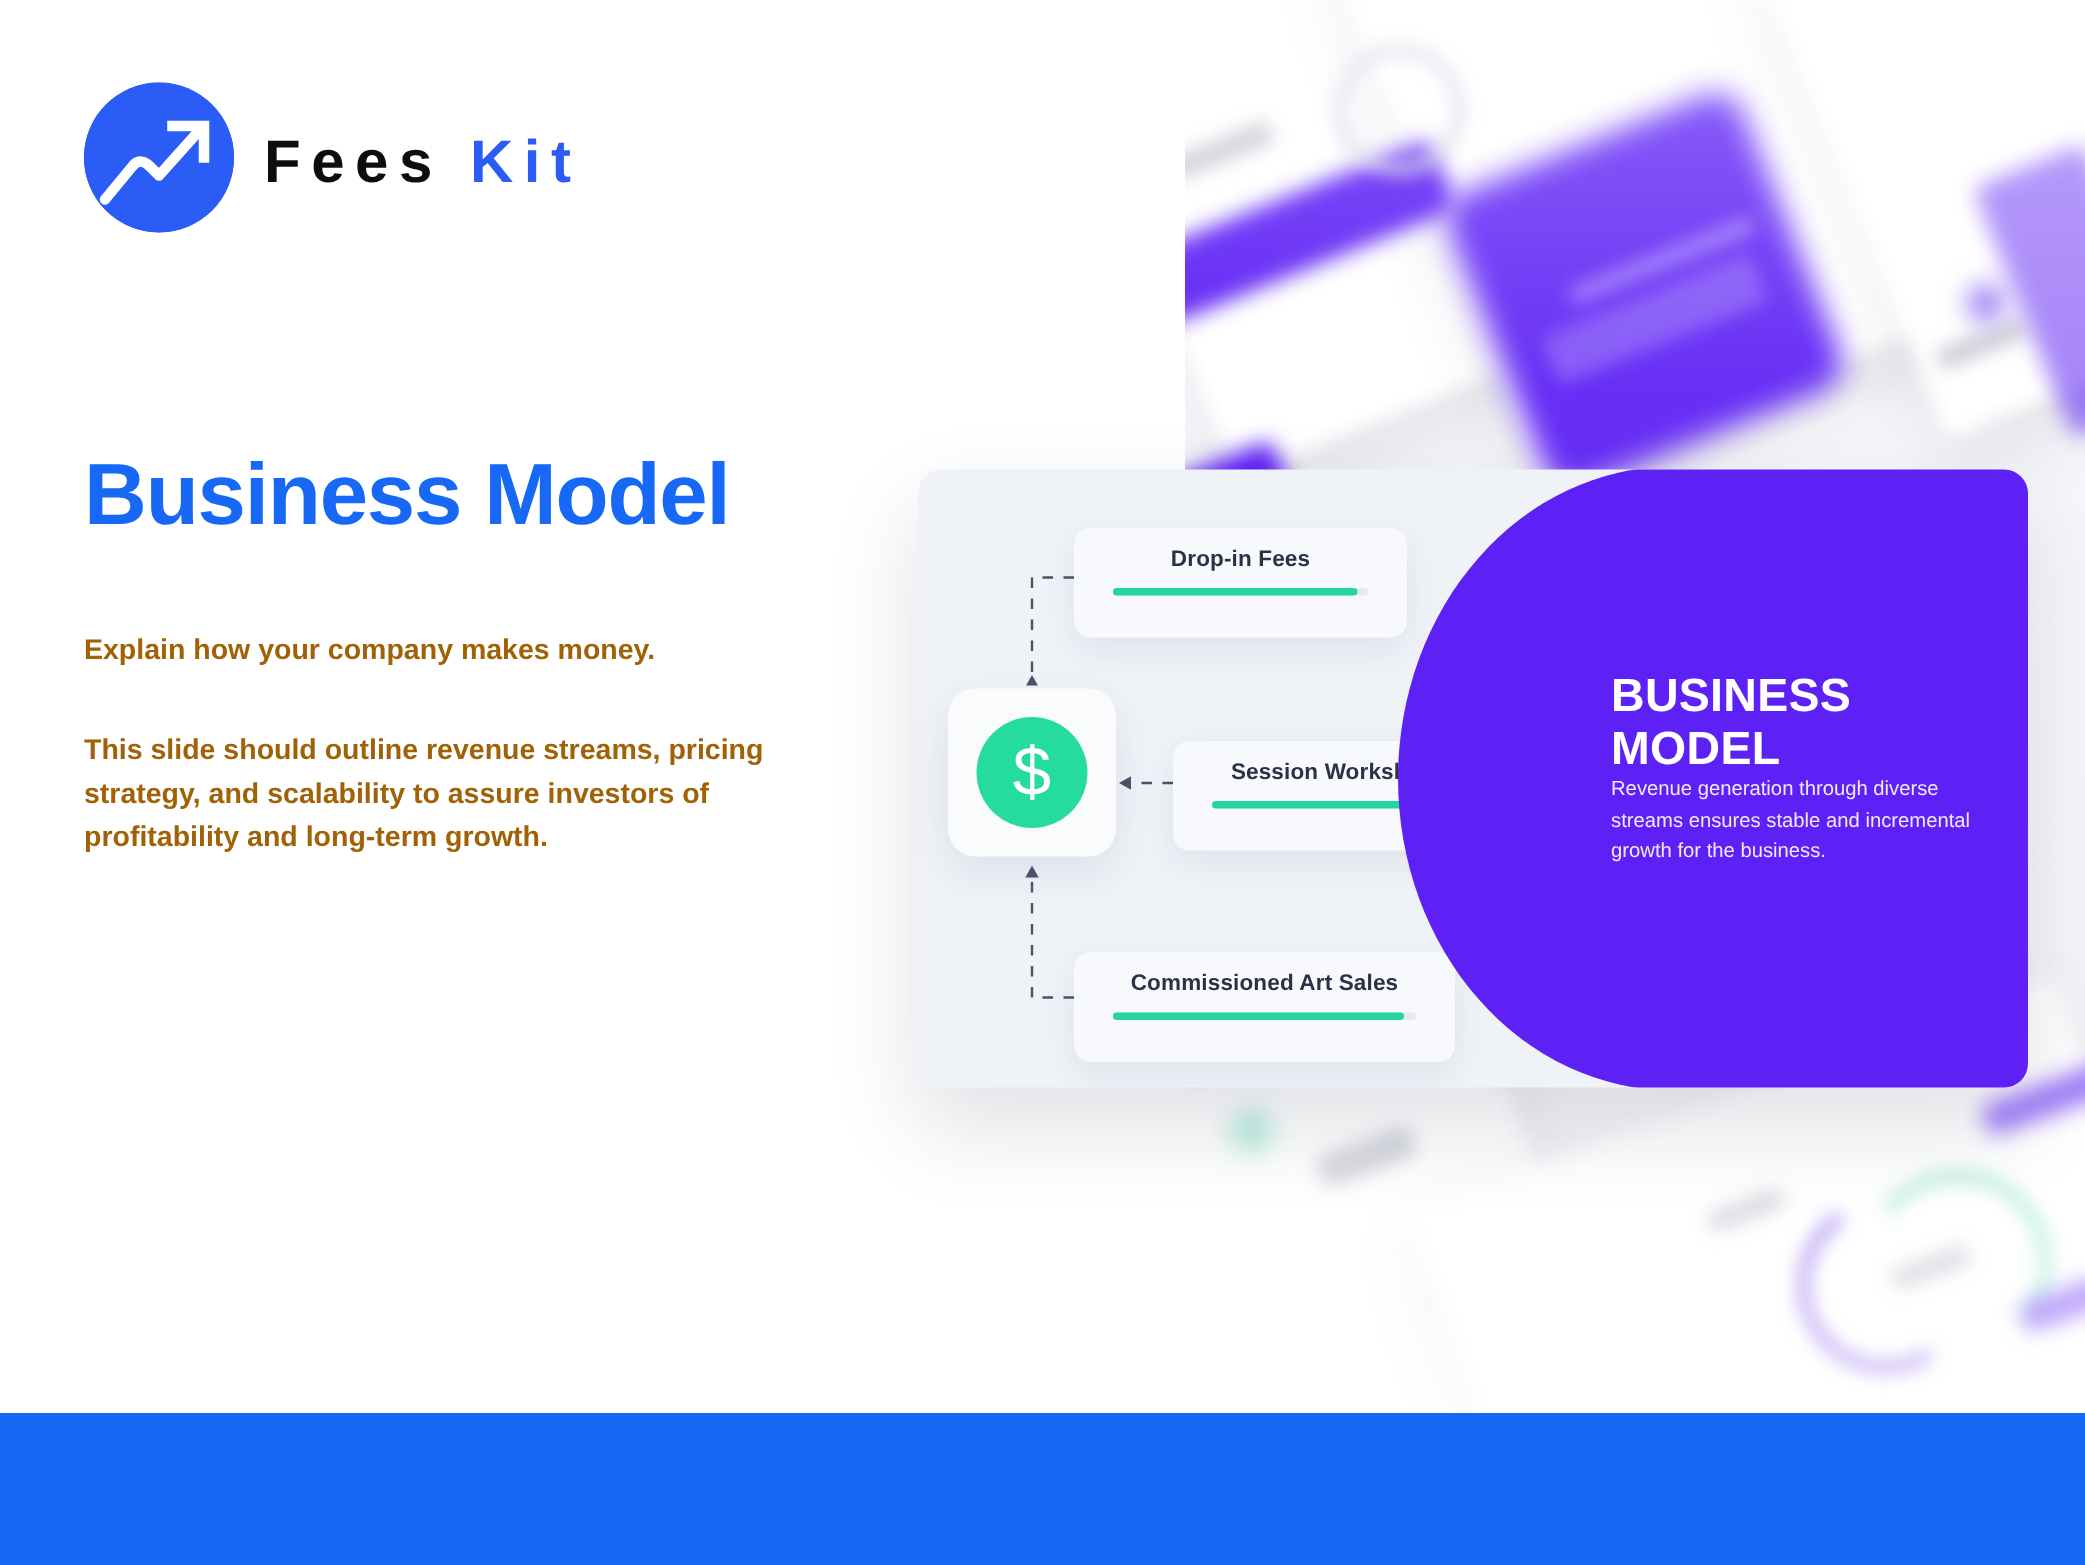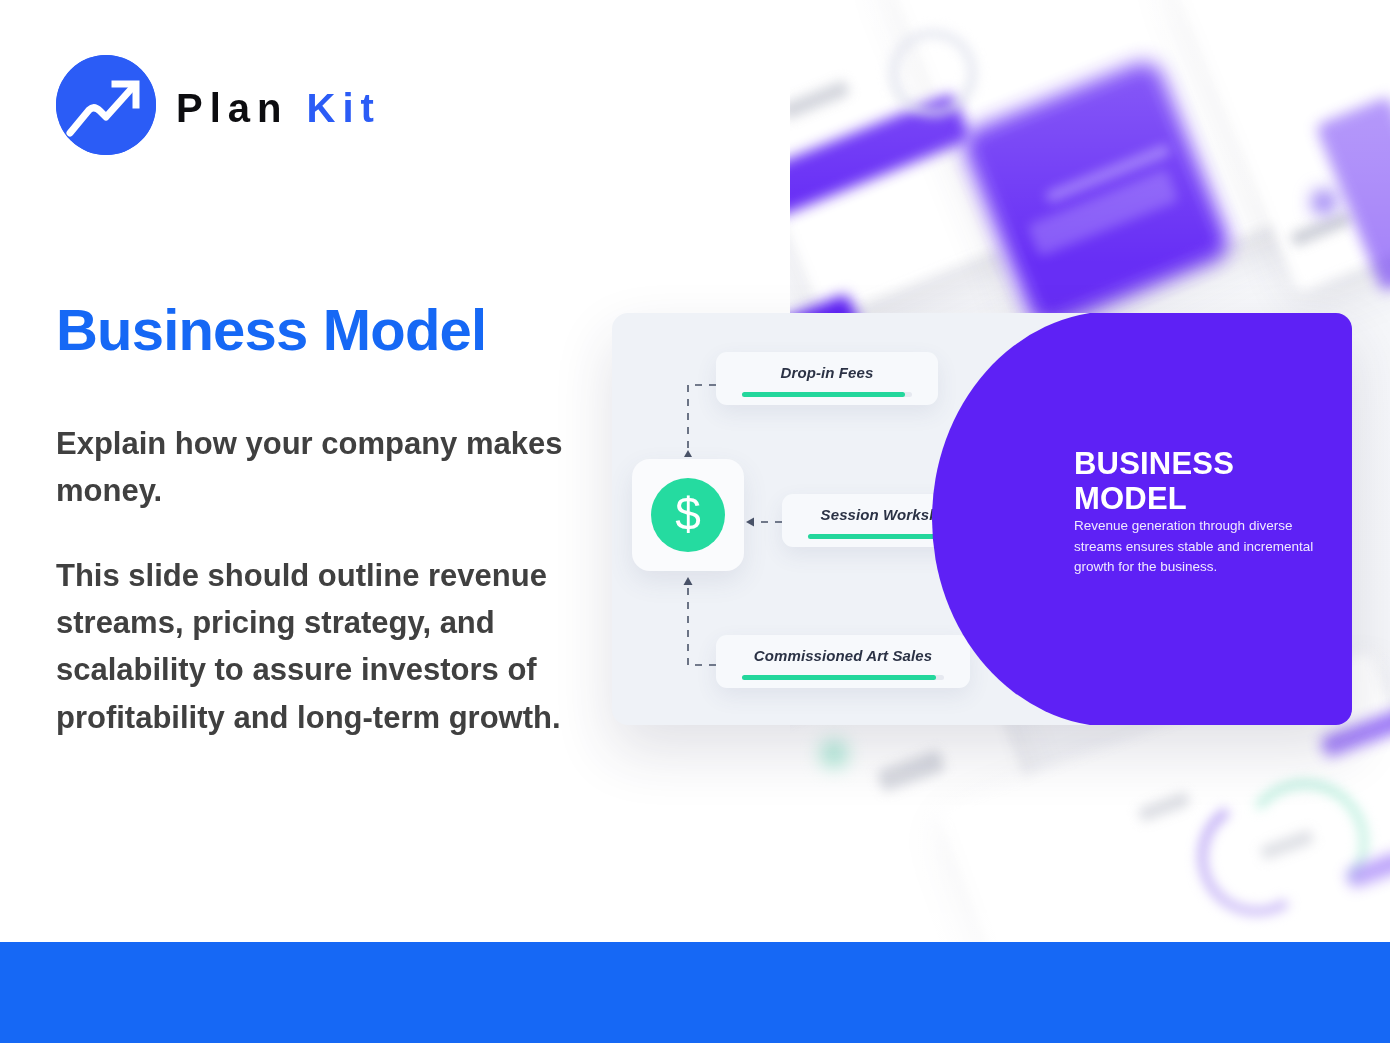--- a/index.html
+++ b/index.html
@@ -167,7 +167,7 @@
   </div>
   <div class="logo-text">
     <div class="logo-line2">
-      <span>Plan</span>
+      <span>Fees</span>
       <span class="logo-kit">Kit</span>
     </div>
   </div>

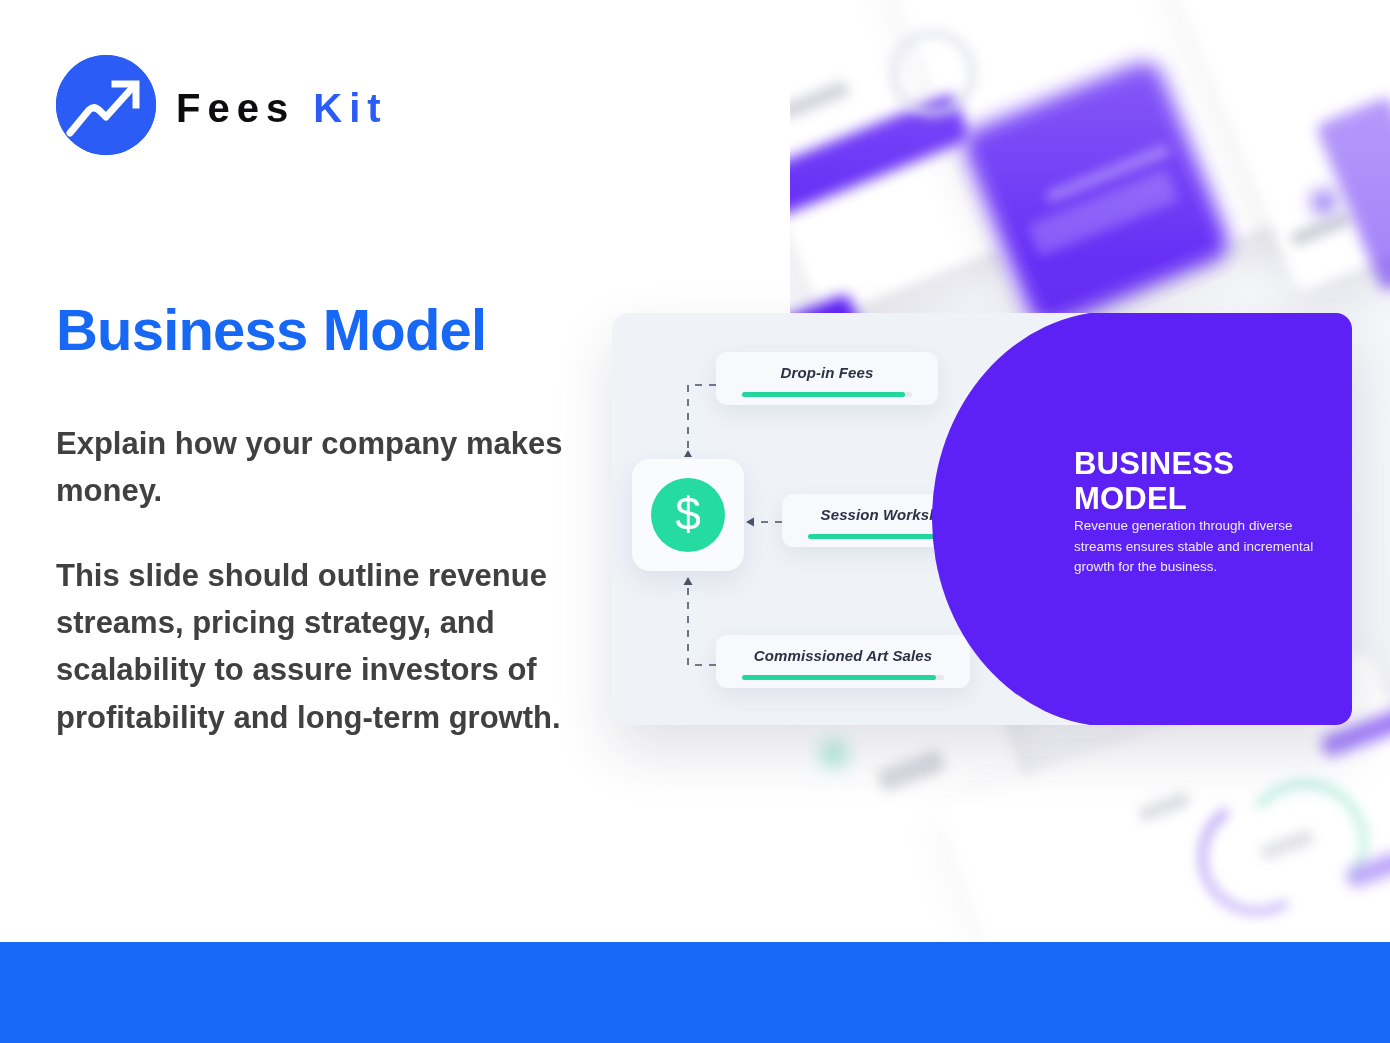--- a/index.html
+++ b/index.html
@@ -101,8 +101,7 @@
   .stream-card{
     position:absolute; background:#F7F9FC; border-radius:11px;
     box-shadow:0 8px 22px rgba(70,80,120,.09);
-    padding:12px 26px 8px;
-    font-style:italic;
+    padding:12px 26px 28px;
   }
   .stream-card .lbl{
     font-size:15px; font-weight:700; color:#2B3245; text-align:center;

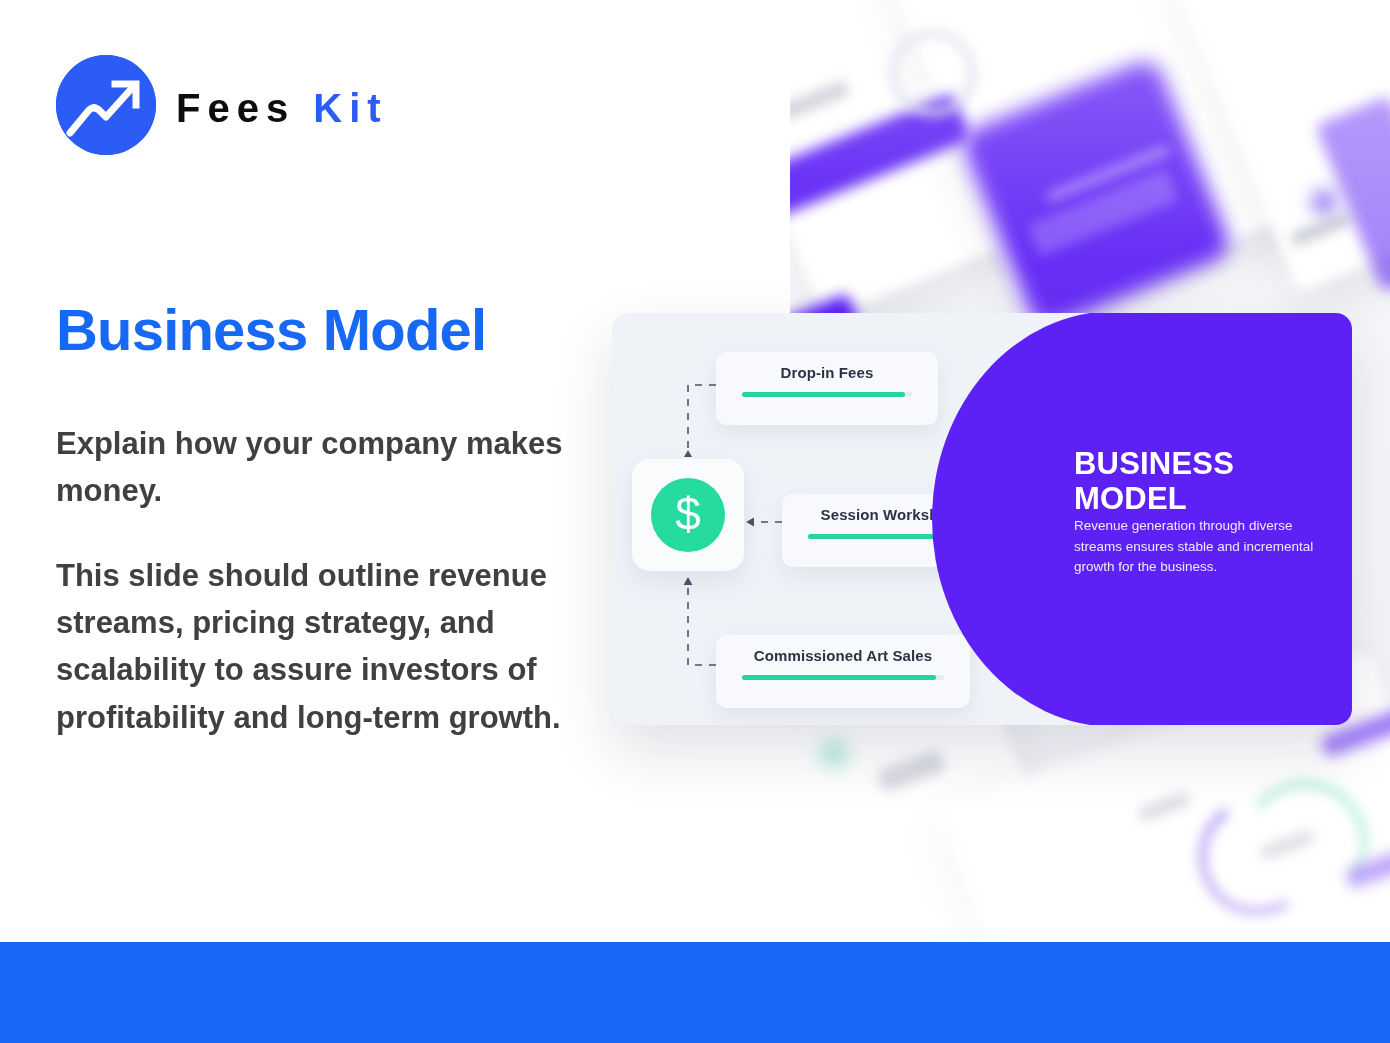--- a/index.html
+++ b/index.html
@@ -60,7 +60,7 @@
   }
   .body-copy{
     position:absolute; left:56px; top:420px; width:520px;
-    font-size:31px; font-weight:600; color:#404040; line-height:1.52;
+    font-size:19px; font-weight:600; color:#a16207; line-height:1.52;
   }
   .body-copy p + p{ margin-top:38px; }
 

